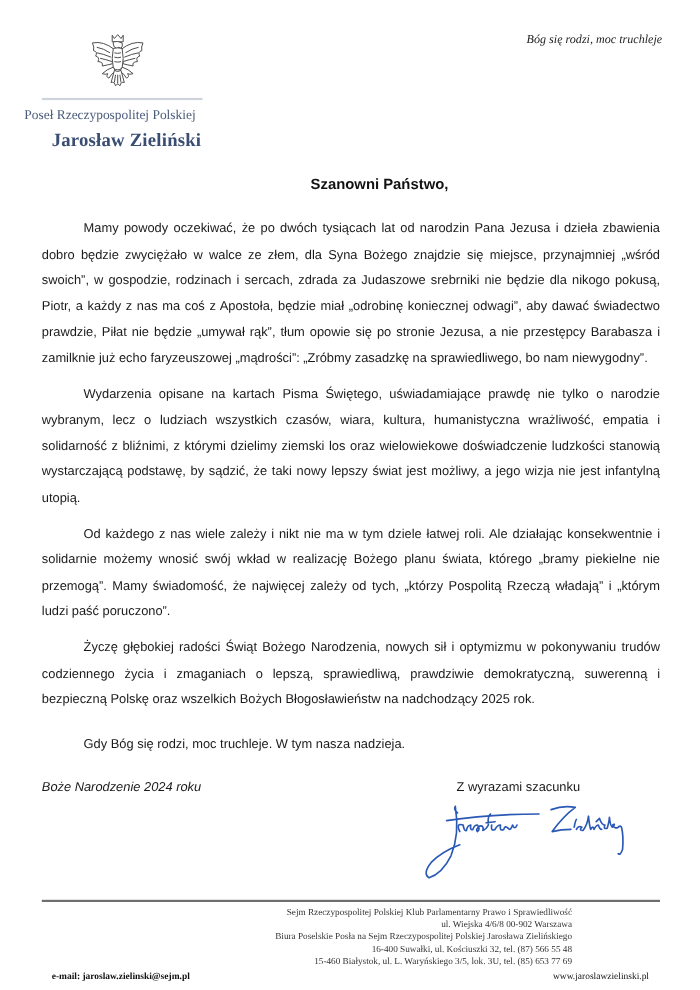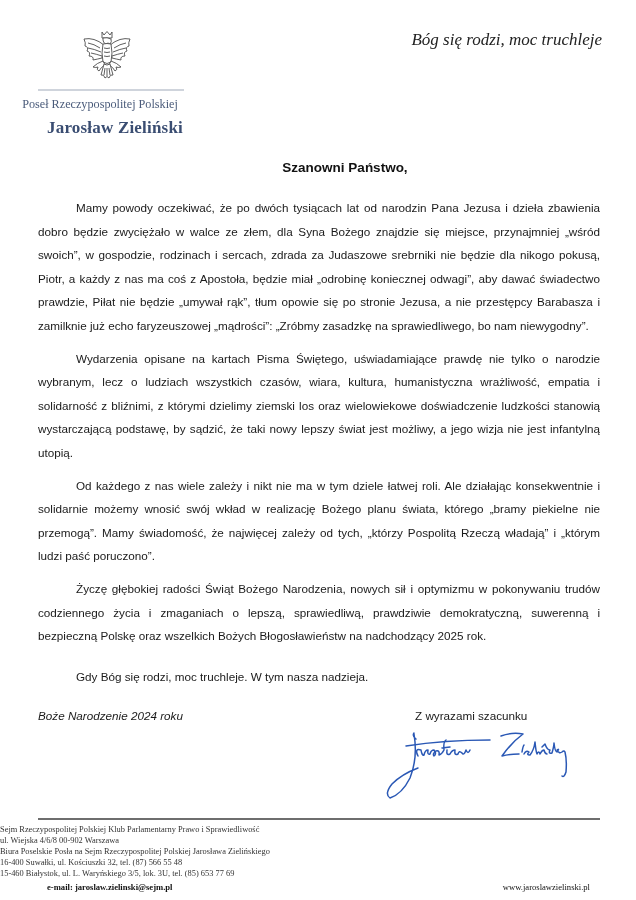--- a/index.html
+++ b/index.html
@@ -11,7 +11,7 @@
   #header-rule { position: absolute; left: 38px; top: 89px; width: 146px; height: 2px; background: #cfd4dc; }
   #mp-title { position: absolute; left: 10px; top: 97px; width: 180px; text-align: center; font-size: 12.2px; color: #4a5b7a; white-space: nowrap; }
   #mp-name { position: absolute; left: 25px; top: 118px; width: 180px; text-align: center; font-size: 17px; font-weight: bold; color: #3a4d72; letter-spacing: 0.2px; white-space: nowrap; }
-  #motto { position: absolute; right: 34px; top: 30px; font-style: italic; font-size: 17px; color: #222; white-space: nowrap; }
+  #motto { position: absolute; right: 34px; top: 30px; font-style: italic; font-size: 11px; color: #222; white-space: nowrap; }
 
   #salutation { position: absolute; left: 0; width: 636px; top: 160px; text-align: center; font-weight: bold; font-size: 13.5px; padding-left: 54px; box-sizing: border-box; }
 

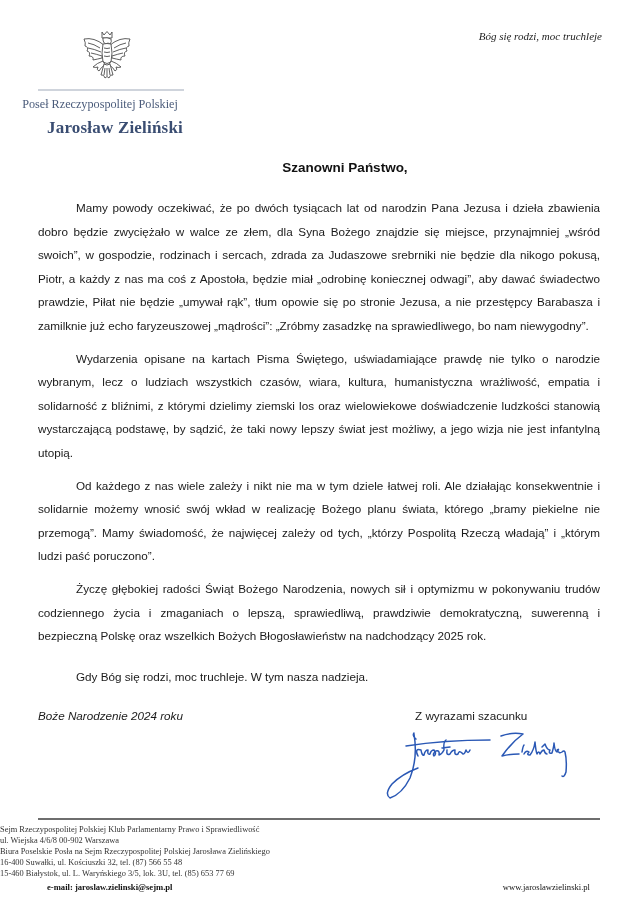--- a/index.html
+++ b/index.html
@@ -24,7 +24,7 @@
   #signature { position: absolute; left: 384px; top: 728px; width: 190px; height: 72px; }
 
   #footer-rule { position: absolute; left: 38px; top: 818px; width: 562px; height: 2px; background: #6e6e6e; }
-  #footer { position: absolute; left: 0; top: 824px; width: 520px; text-align: left; font-size: 8.4px; line-height: 11px; color: #333; }
+  #footer { position: absolute; left: 0; top: 824px; width: 520px; text-align: right; font-size: 8.4px; line-height: 11px; color: #333; }
   #footer-email { position: absolute; left: 47px; top: 882px; font-size: 8.6px; font-weight: bold; color: #111; }
   #footer-www { position: absolute; right: 46px; top: 882px; font-size: 8.6px; font-weight: normal; color: #111; }
 </style>

